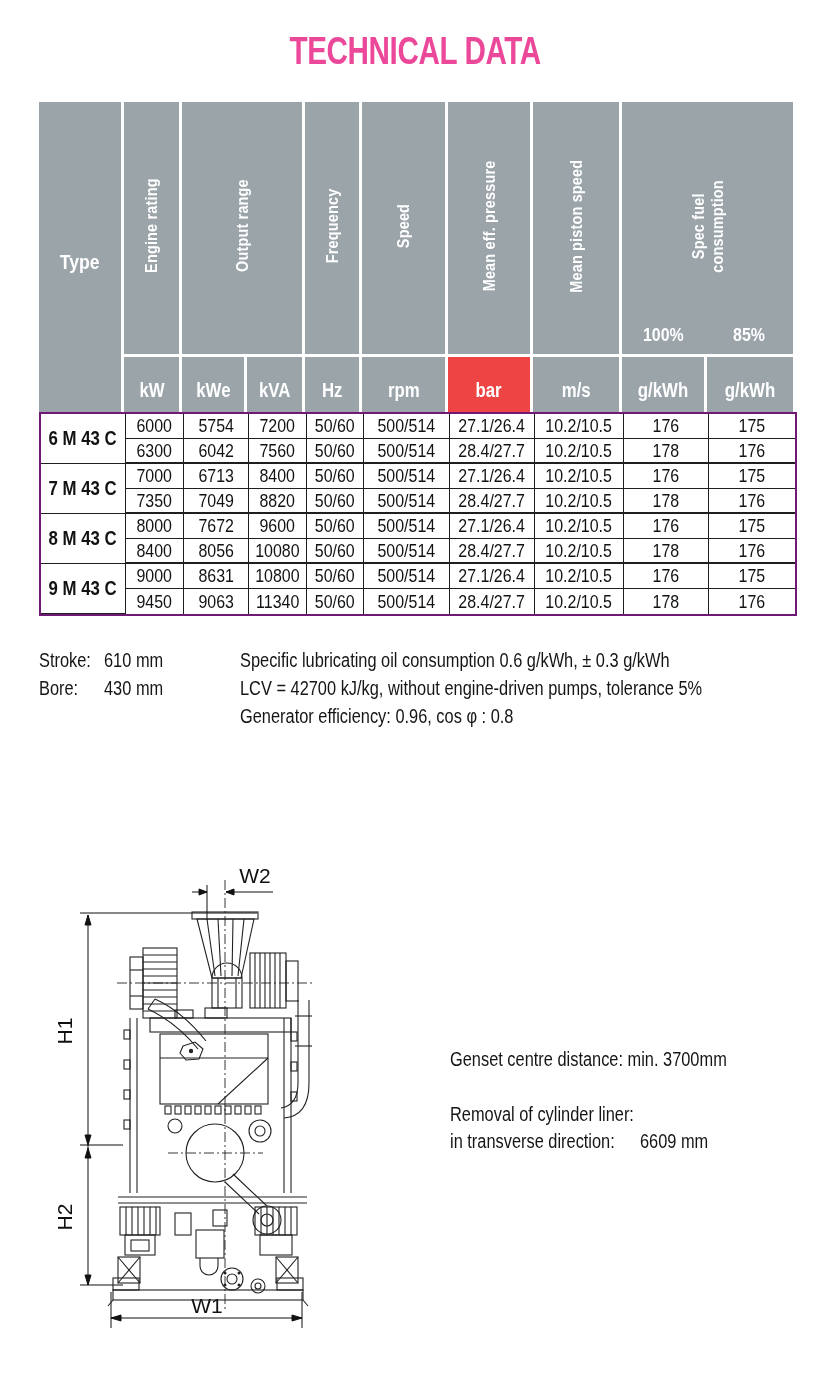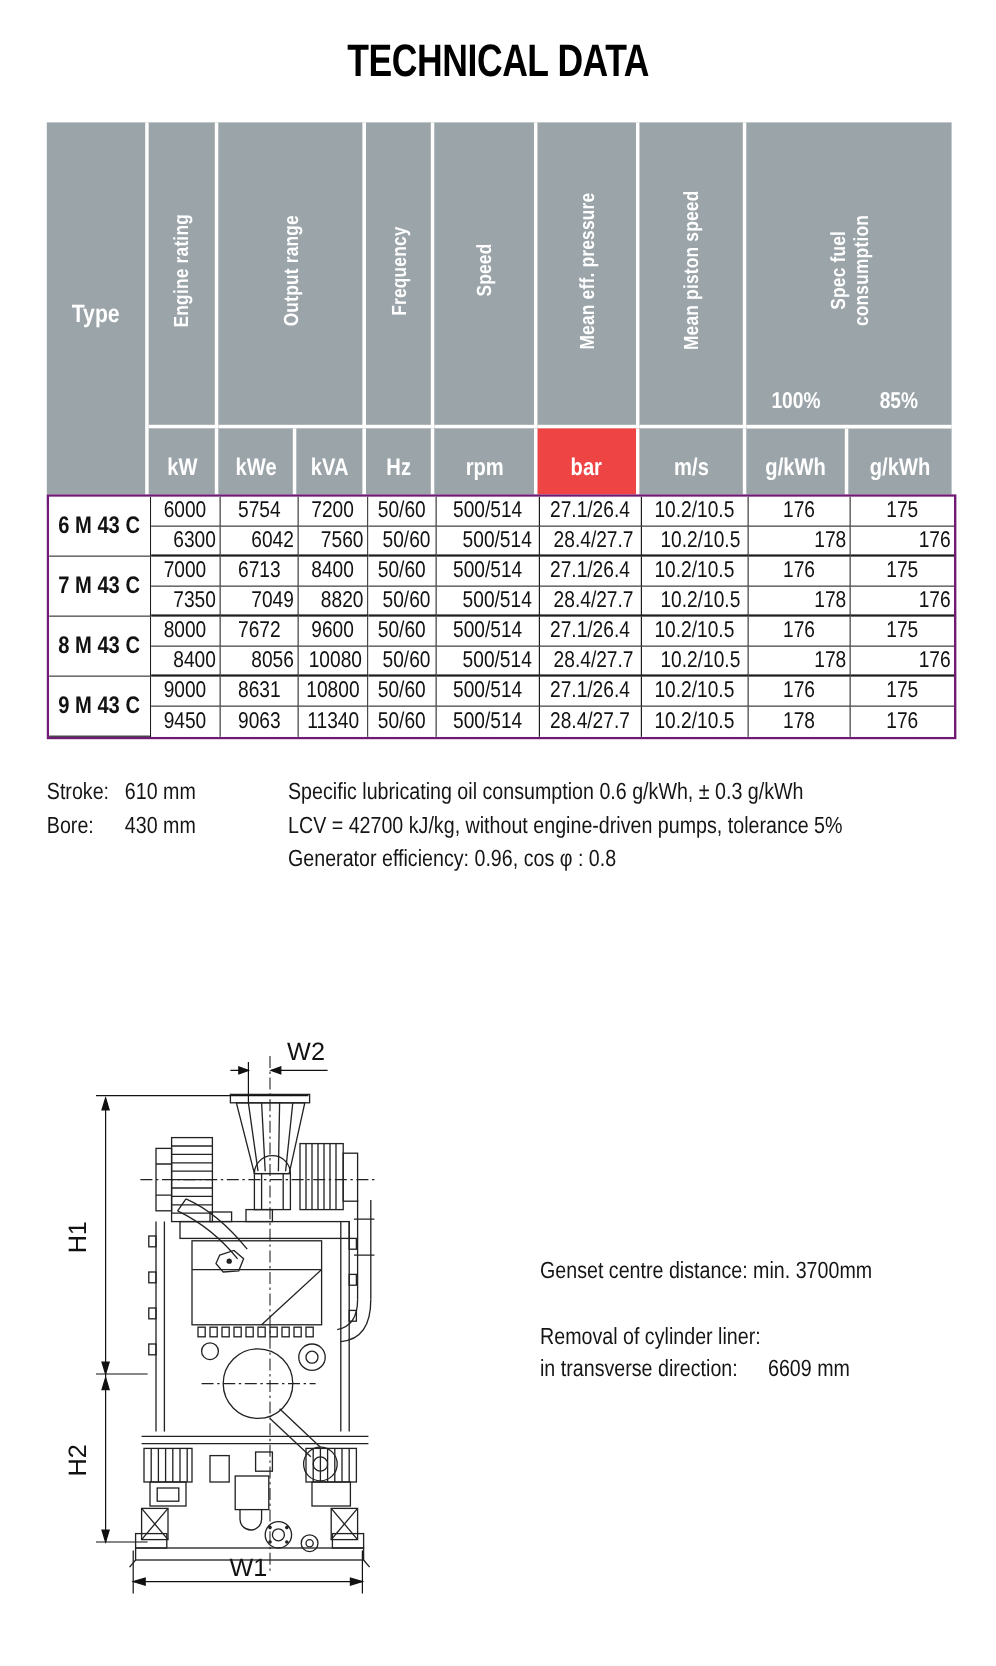--- a/index.html
+++ b/index.html
@@ -7,7 +7,7 @@
         font-family:"Liberation Sans",sans-serif;color:#121212;}
   .cx{display:inline-block;transform:scaleX(0.84);transform-origin:50% 50%;white-space:nowrap;}
   .title{position:absolute;top:30px;left:0;width:830px;text-align:center;
-         font-size:38px;font-weight:bold;letter-spacing:-0.5px;color:#000000;}
+         font-size:38px;font-weight:bold;letter-spacing:-0.5px;color:#ec4899;}
   .title .cx{transform:scaleX(0.78);}
 
   

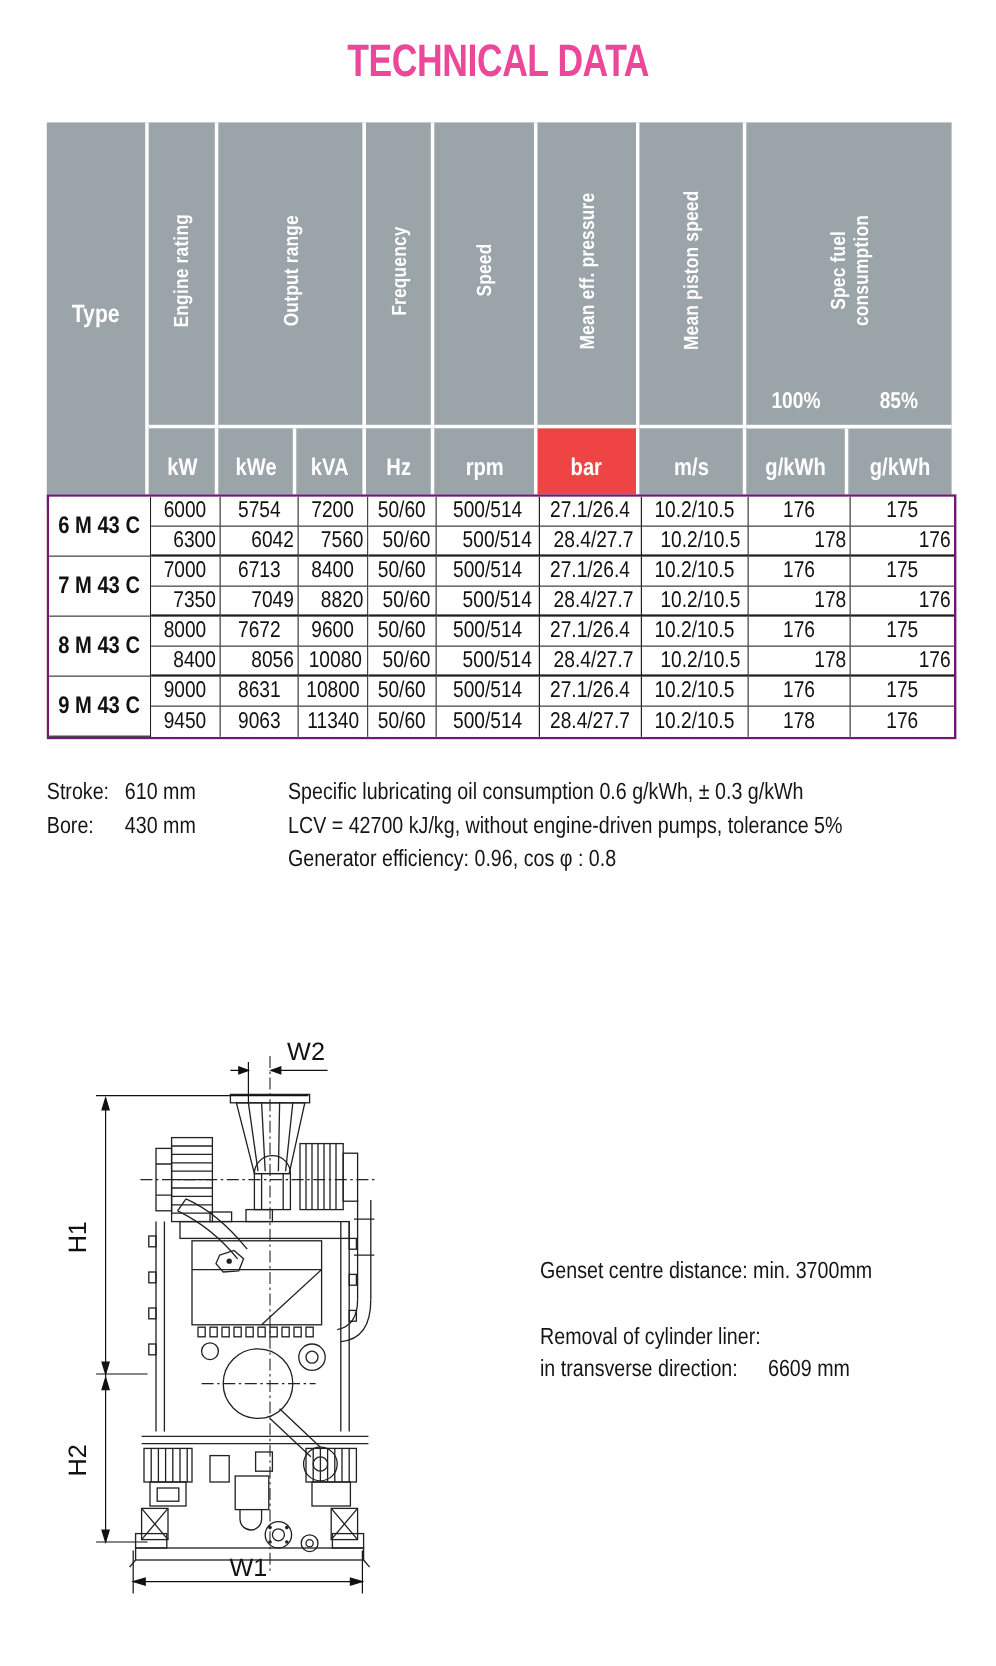--- a/index.html
+++ b/index.html
@@ -31,7 +31,7 @@
   .bodytab td{height:25px;text-align:center;vertical-align:middle;font-size:19px;color:#121212;
               border-right:1px solid #1f1f1f;border-bottom:1px solid #1f1f1f;background:#fff;}
   .bodytab td.last{border-right:none;}
-  .bodytab tr.ge td{border-bottom:2px solid #1f1f1f;text-align:right;}
+  .bodytab tr.ge td{border-bottom:2px solid #1f1f1f;}
   .bodytab tr.end td{border-bottom:none;}
   .bodytab td.typec{font-weight:bold;font-size:20px;}
 

